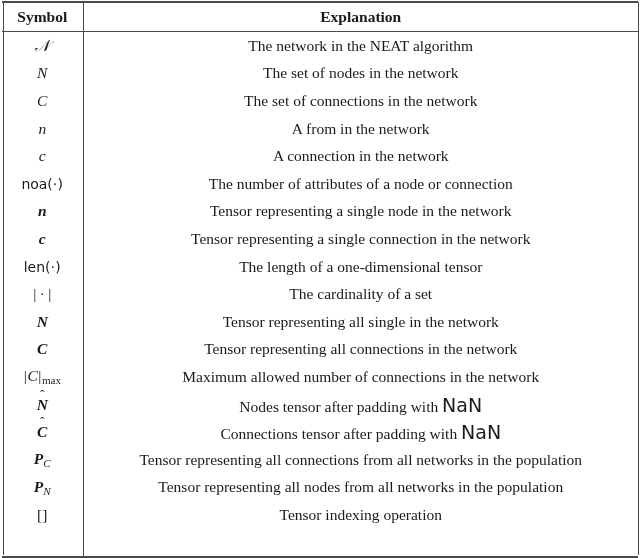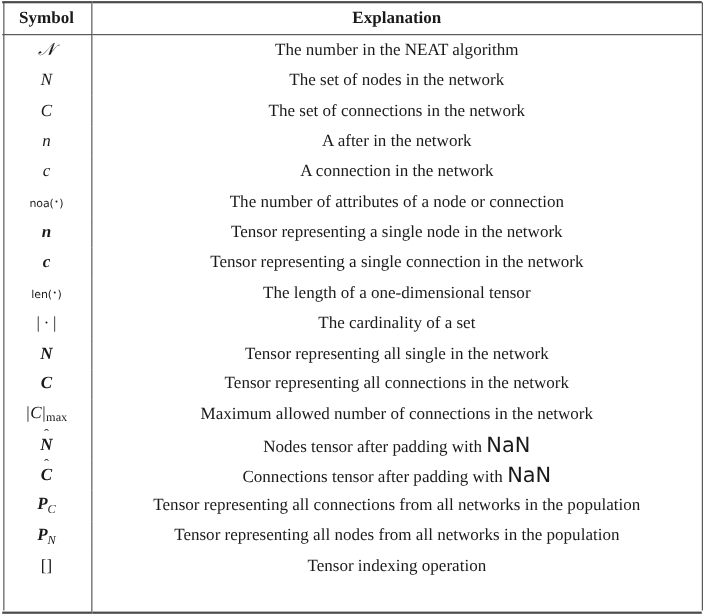--- a/index.html
+++ b/index.html
@@ -127,7 +127,7 @@
 
       <tr>
         <td class="sym-cell"><span class="mcal" style="font-size:16px;">𝒩</span></td>
-        <td><span class="exp-text">The number in the NEAT algorithm</span></td>
+        <td><span class="exp-text">The network in the NEAT algorithm</span></td>
       </tr>
 
       <tr>

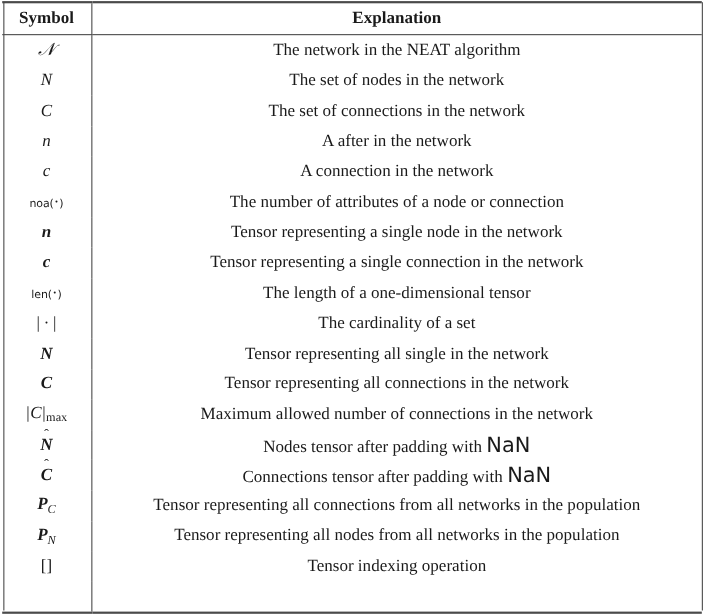--- a/index.html
+++ b/index.html
@@ -142,7 +142,7 @@
 
       <tr>
         <td class="sym-cell"><span class="mi">n</span></td>
-        <td><span class="exp-text">A after in the network</span></td>
+        <td><span class="exp-text">A from in the network</span></td>
       </tr>
 
       <tr>

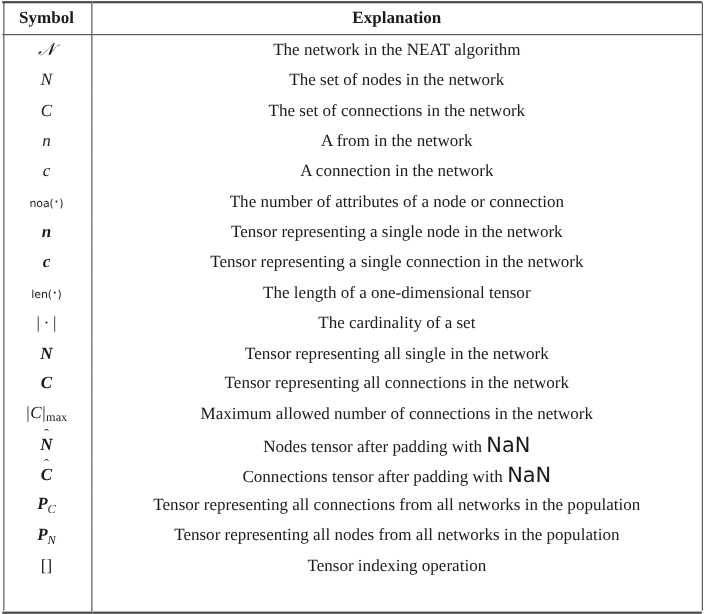--- a/index.html
+++ b/index.html
@@ -84,7 +84,7 @@
   .mbi      { font-style: italic; font-weight: bold; }
   .mcal     { font-style: italic; font-family: "Liberation Serif", serif; letter-spacing: 0.2px; }
   .mroman   { font-style: normal; }
-  .mtt      { font-family: "DejaVu Sans", "Liberation Sans", sans-serif; font-size: 10px; letter-spacing: -0.1px; text-align: center; }
+  .mtt      { font-family: "DejaVu Sans", "Liberation Sans", sans-serif; font-size: 14px; letter-spacing: -0.1px; text-align: center; }
   .sub      { font-size: 0.72em; vertical-align: -0.28em; }
   .sub-rm   { font-size: 0.72em; vertical-align: -0.28em; font-style: normal; font-weight: normal; }
   .bar      { font-style: normal; padding: 0 0.5px; }

